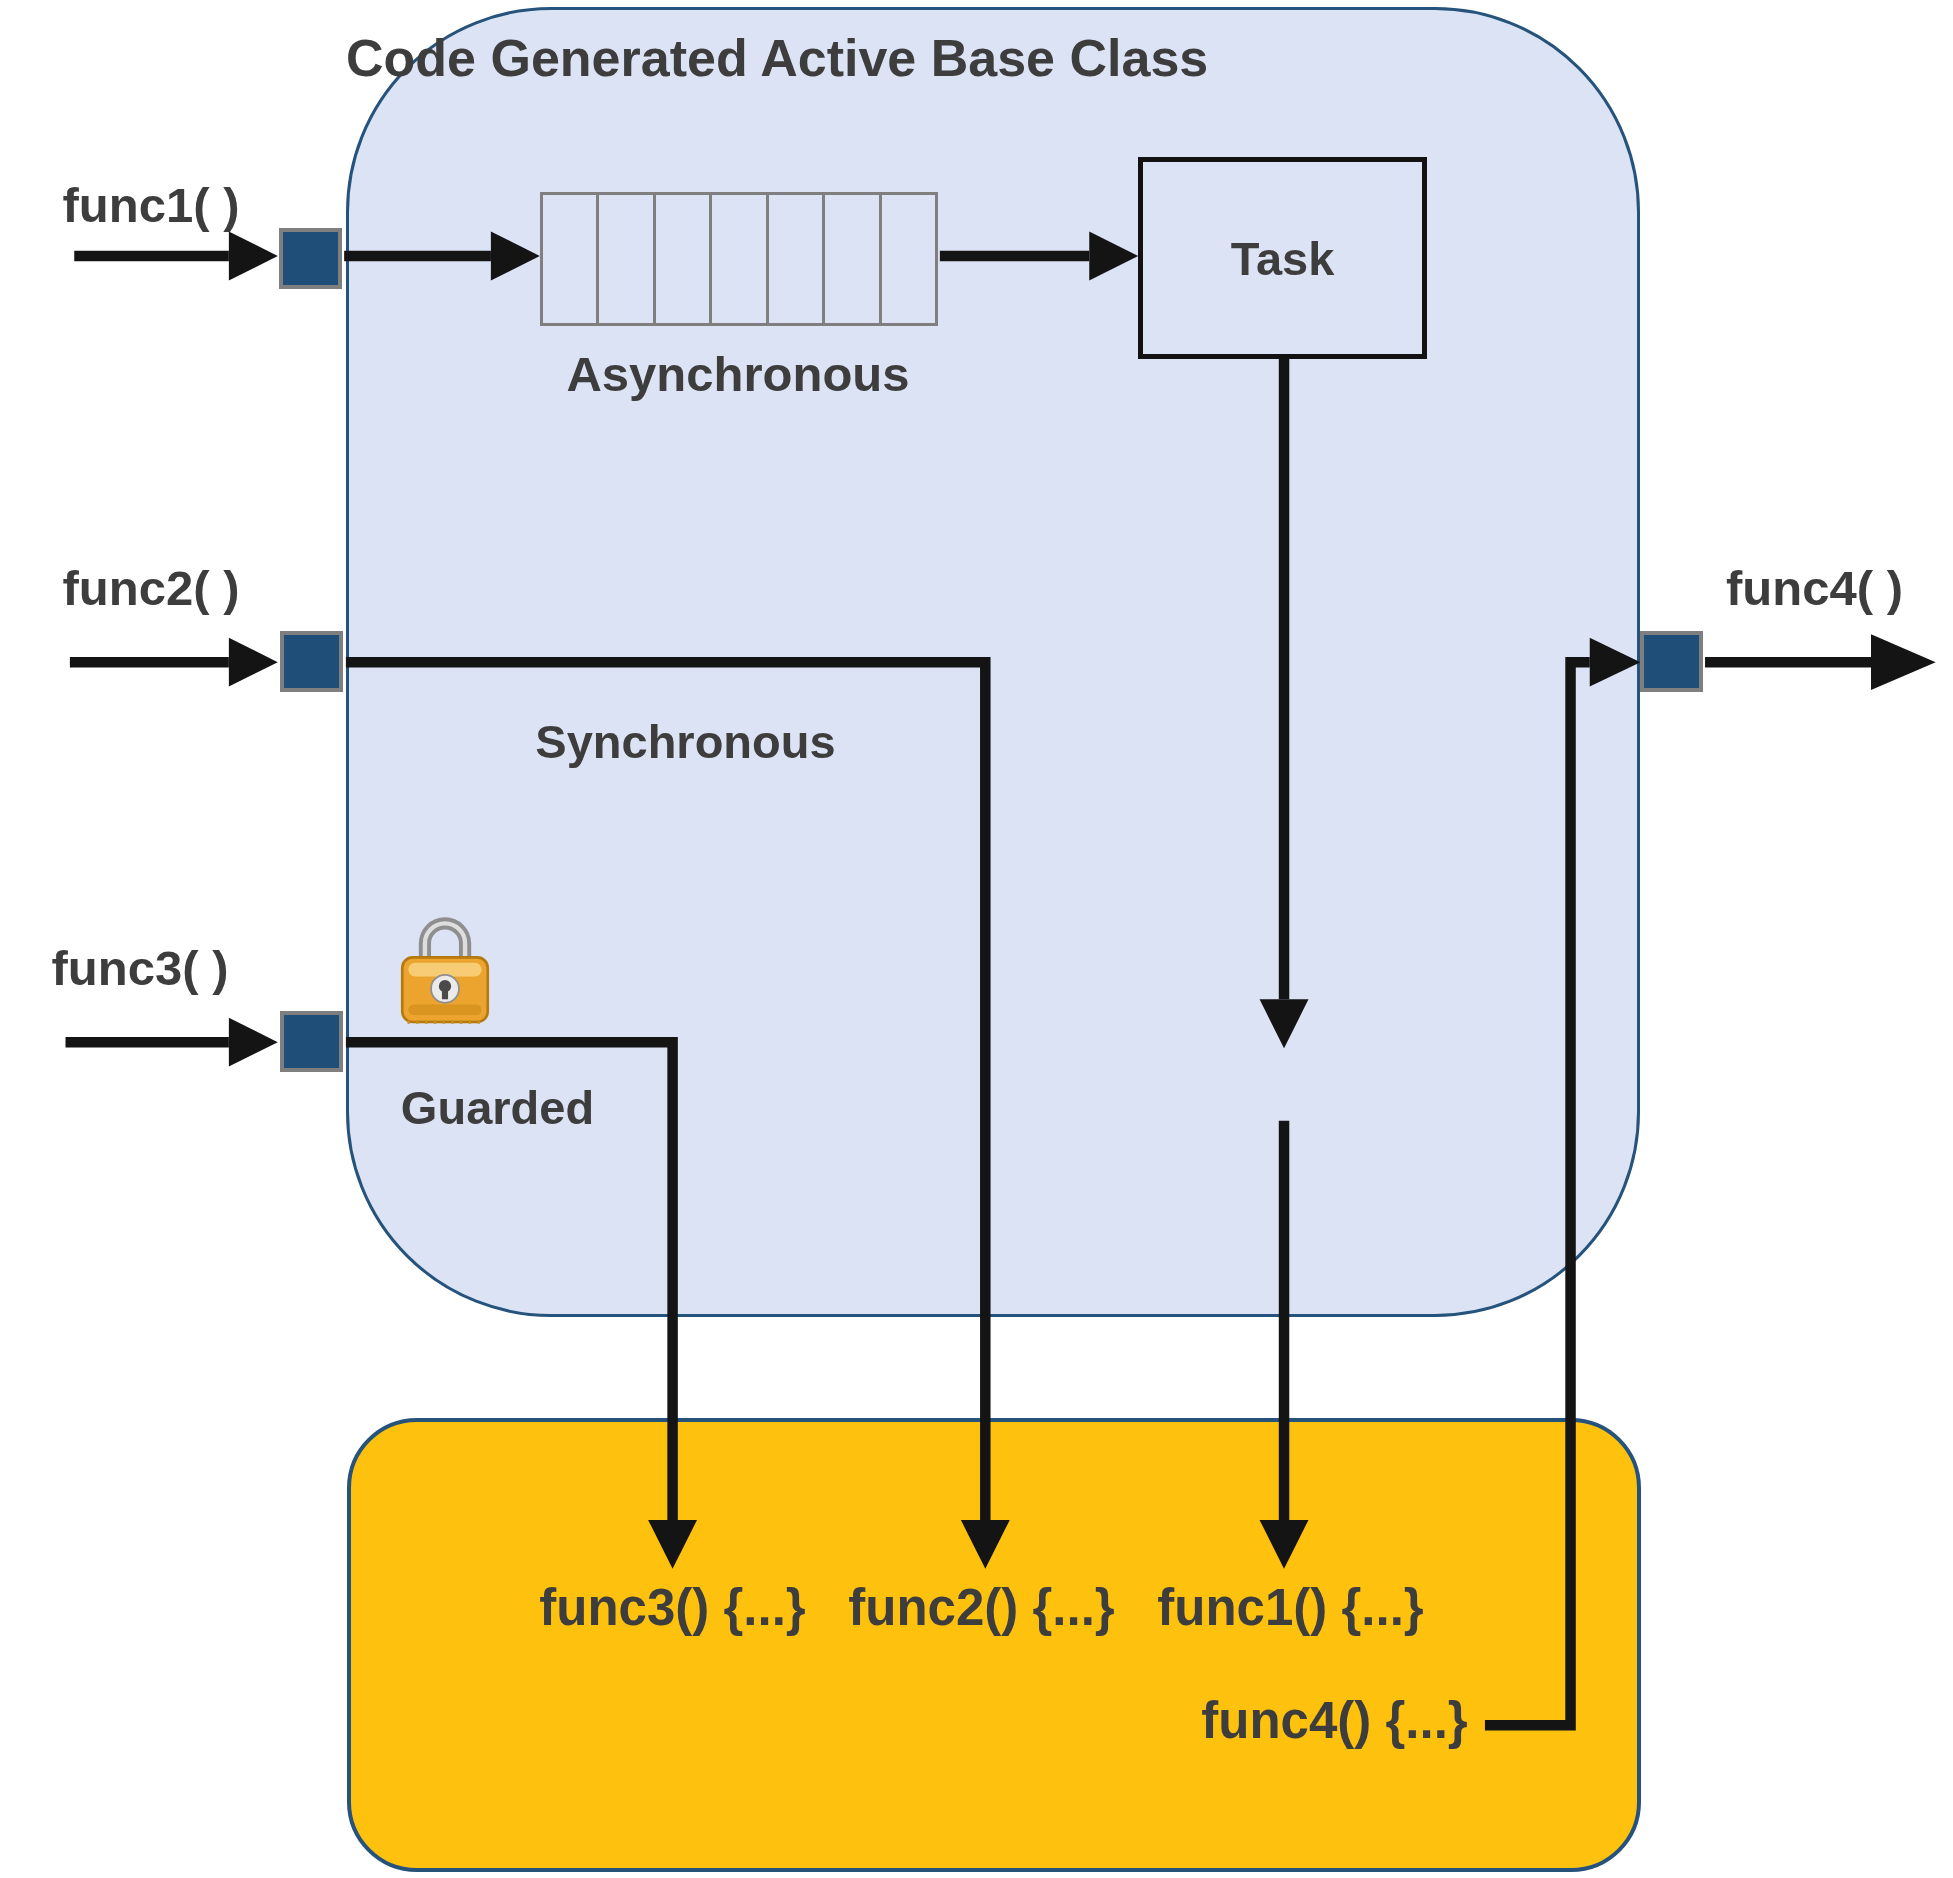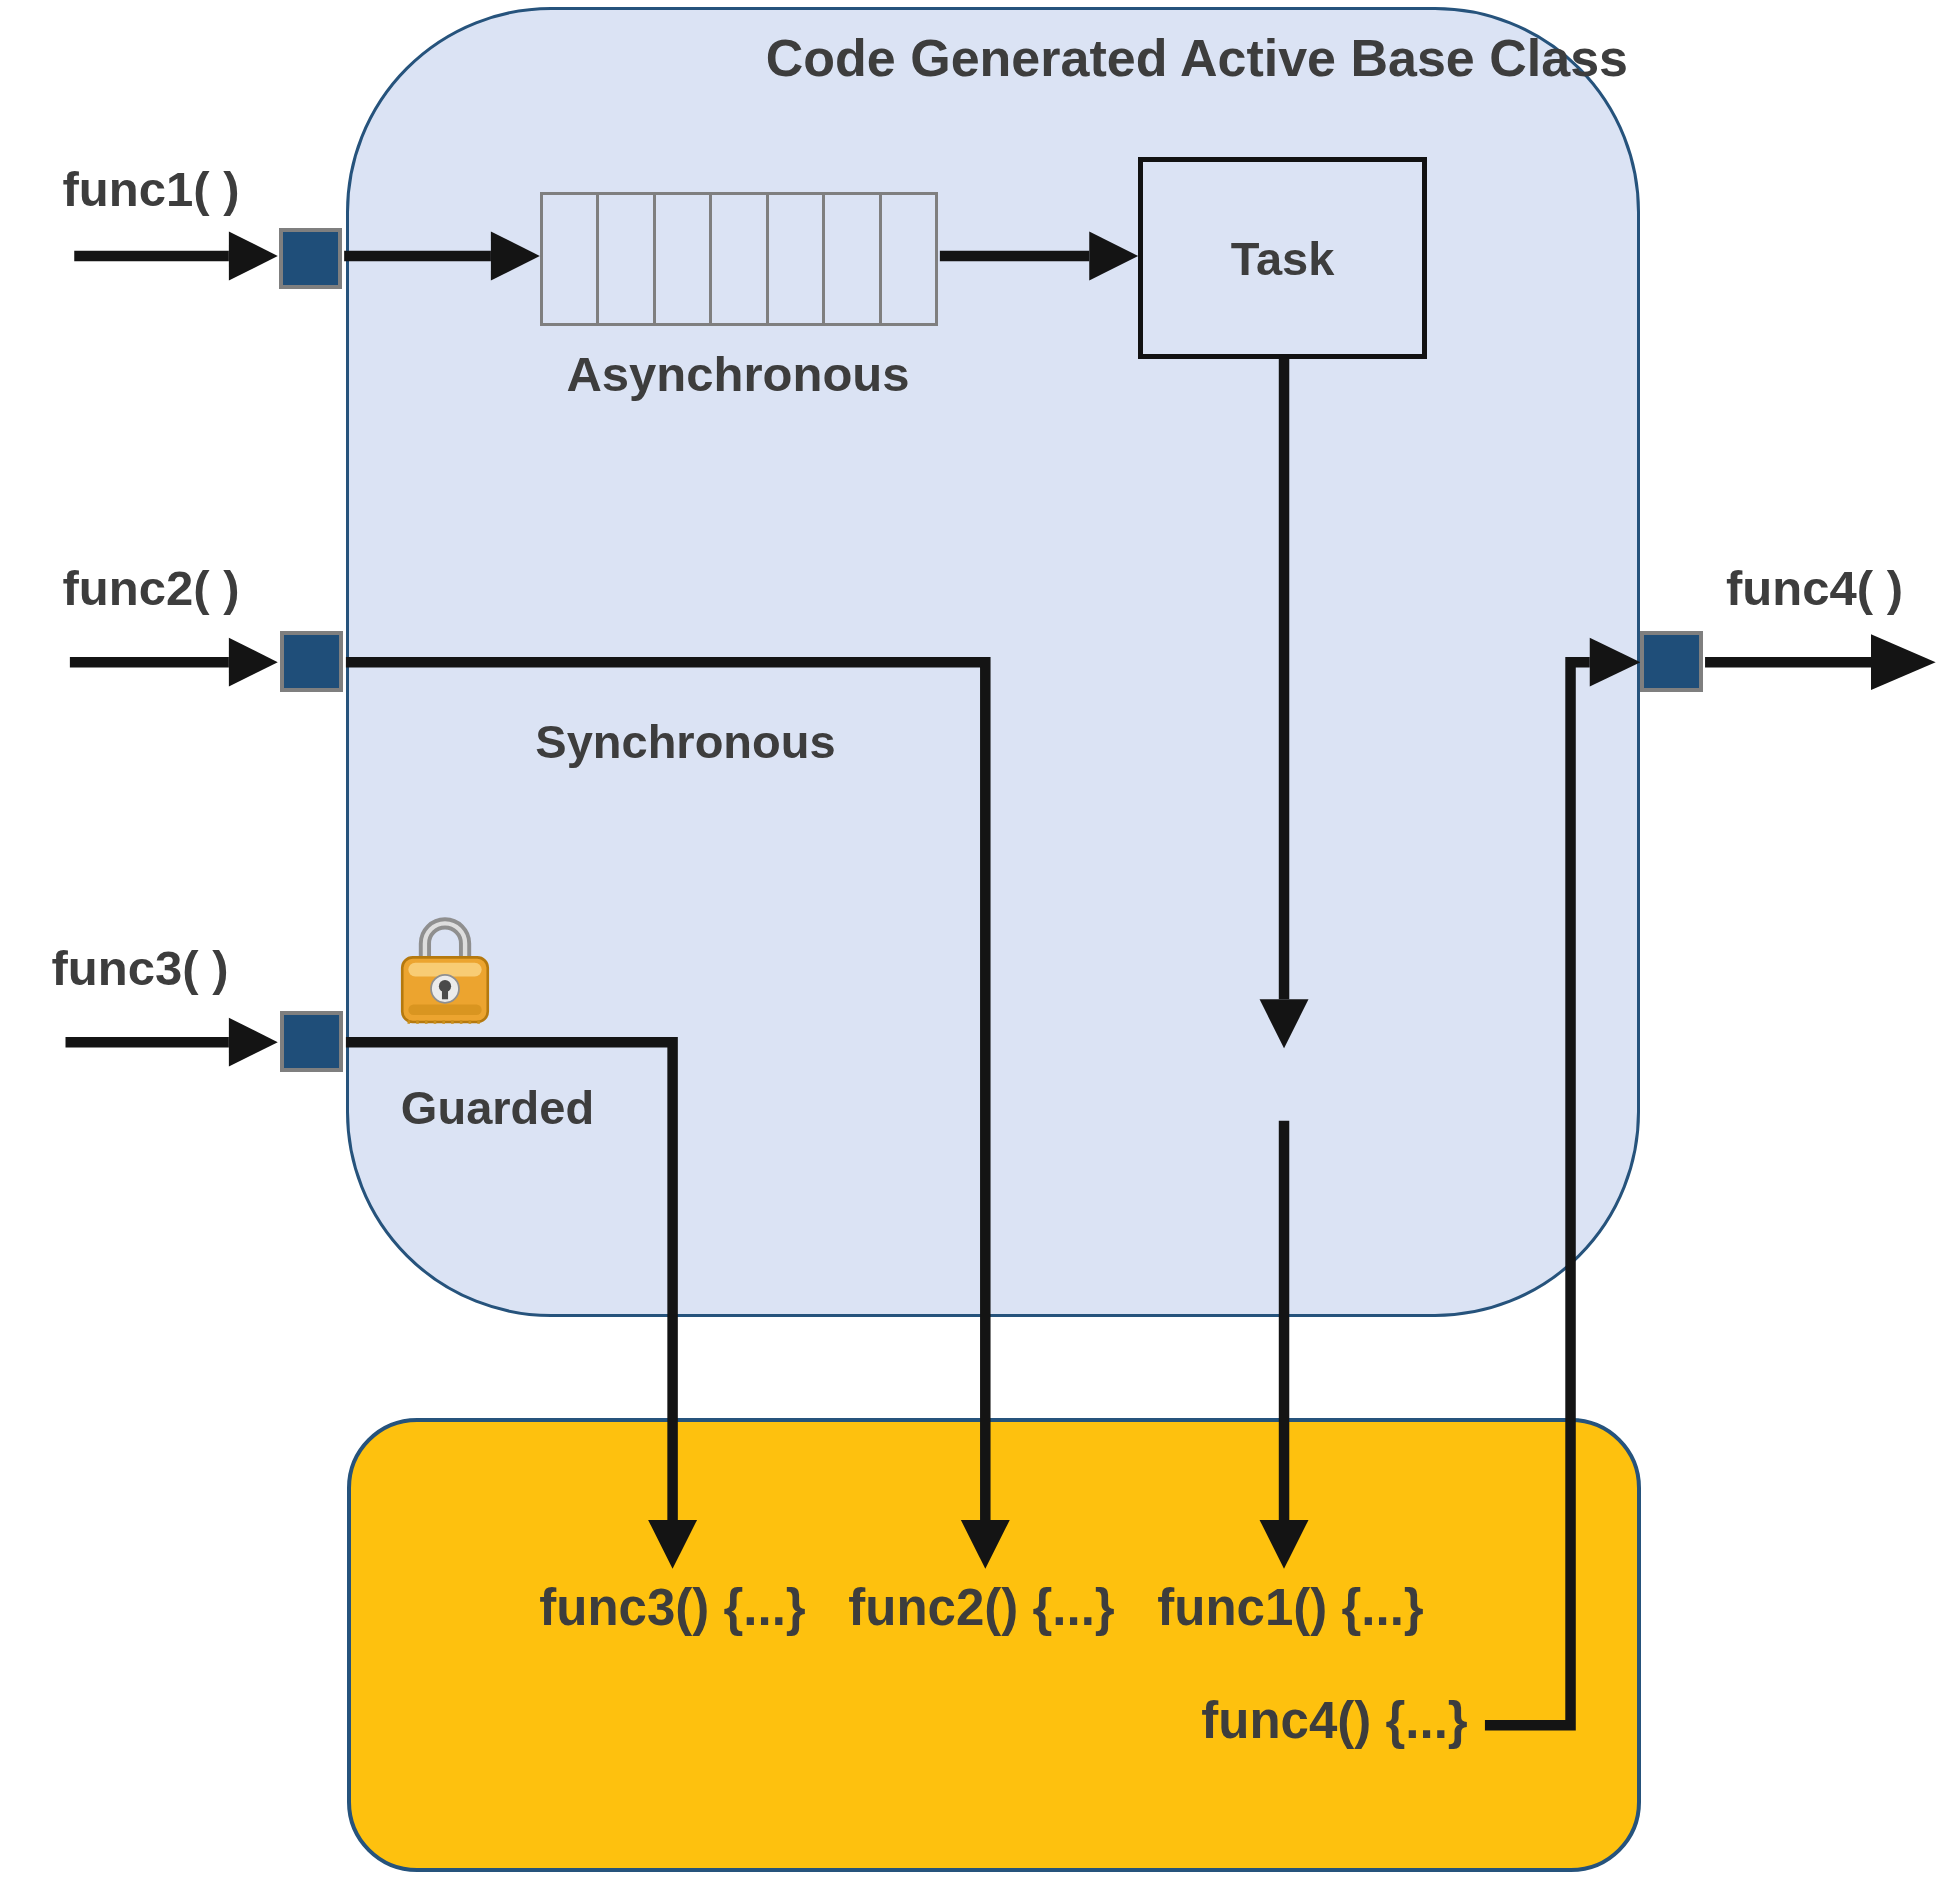--- a/index.html
+++ b/index.html
@@ -20,7 +20,7 @@
     border:4.4px solid var(--blue-border,#26537c);
     border-radius:70px;box-sizing:border-box;
   }
-  .title{left:334px;top:30px;width:1294px;text-align:right;font-size:52px;line-height:1.1;}
+  .title{left:346px;top:30px;width:1294px;text-align:left;font-size:52px;line-height:1.1;}
   .queue{
     left:540px;top:192px;width:398px;height:134px;display:flex;
     border:3.5px solid var(--queue-border,#7f7f7f);box-sizing:border-box;

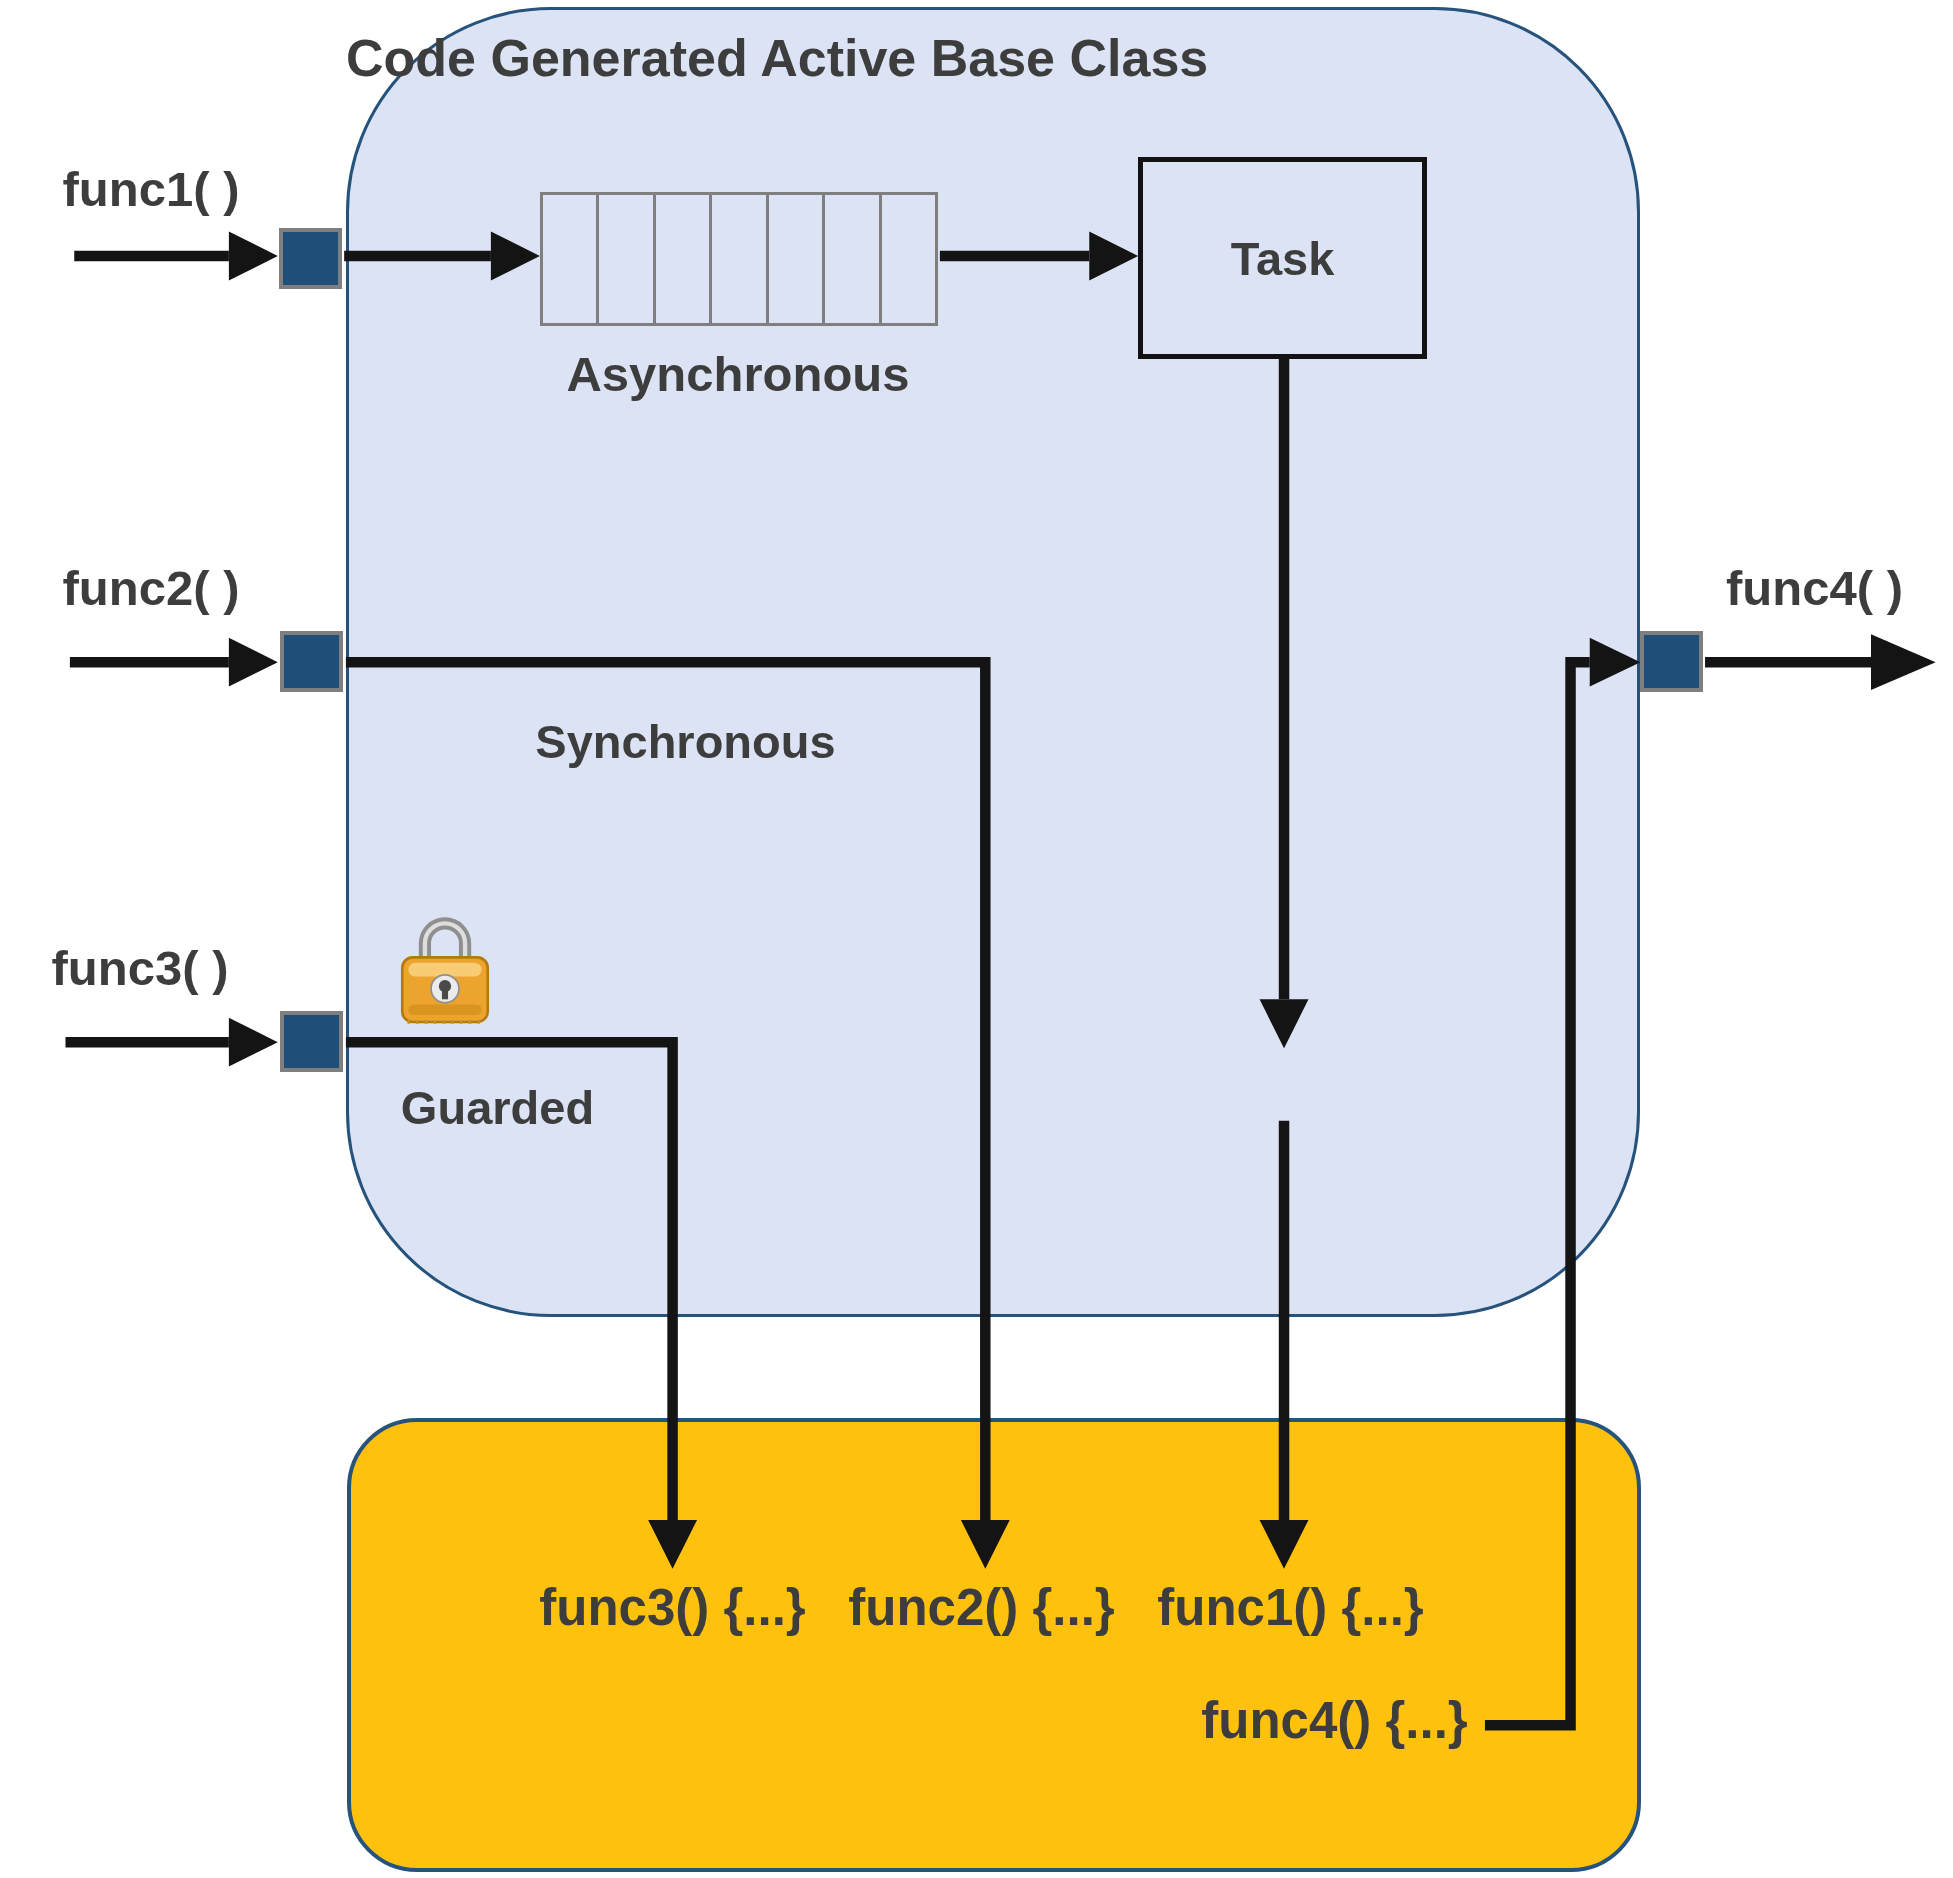--- a/index.html
+++ b/index.html
@@ -116,7 +116,7 @@
     <span>Task</span>
   </div>
 
-  <div class="abs lbl" style="left:42px;top:164px;width:218px;">func1( )</div>
+  <div class="abs lbl" style="left:42px;top:180px;width:218px;">func1( )</div>
   <div class="abs lbl" style="left:42px;top:563px;width:218px;">func2( )</div>
   <div class="abs lbl" style="left:31px;top:943px;width:218px;">func3( )</div>
   <div class="abs lbl" style="left:1701px;top:563px;width:227px;">func4( )</div>

